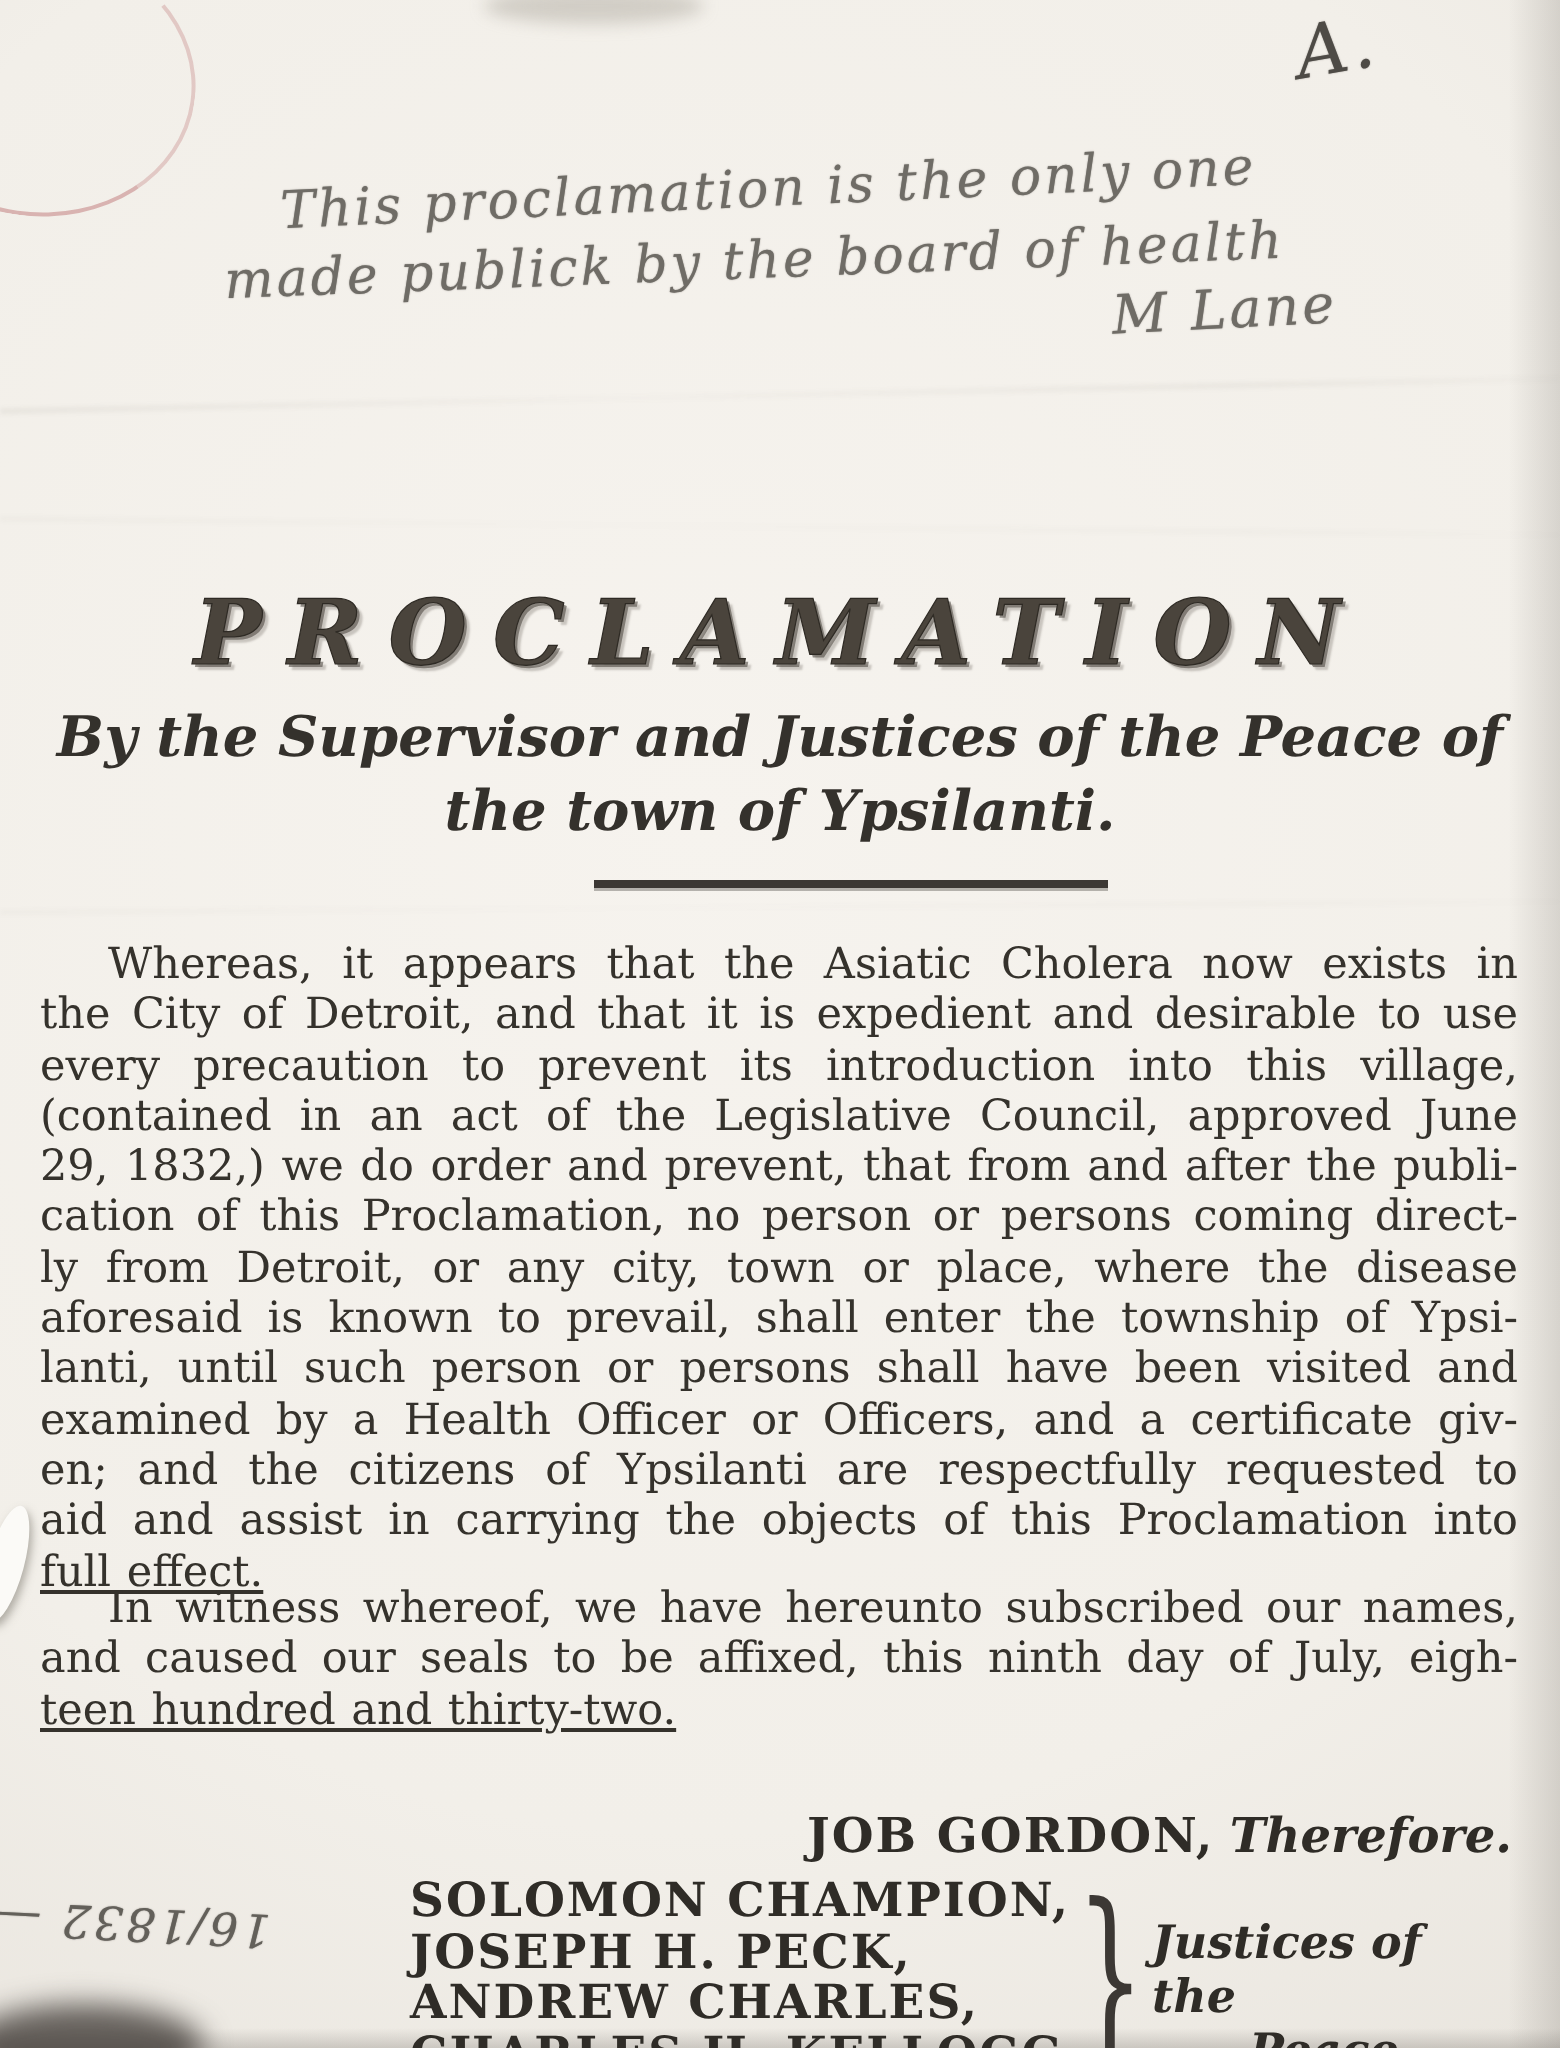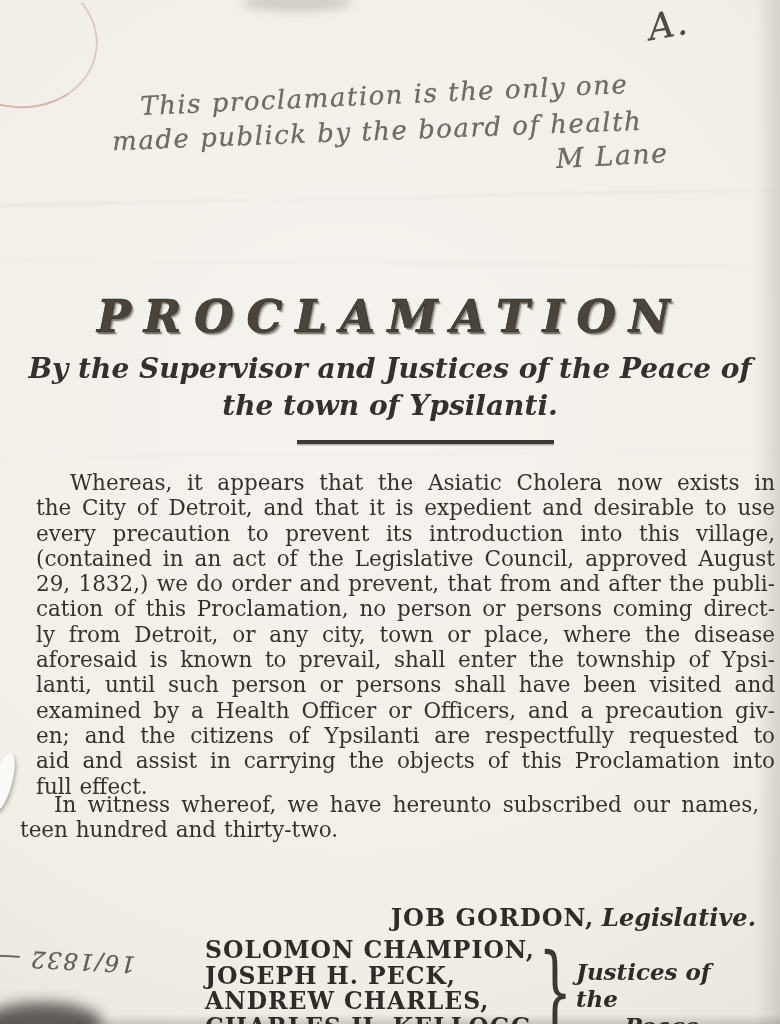--- a/index.html
+++ b/index.html
@@ -69,7 +69,7 @@
     box-shadow:0 1.5px 0 rgba(60,56,52,.35);}
 
   .bodyblock{position:absolute;left:20px;width:739px;color:#35322c;}
-  .p1{top:470px;margin-left:16px;}
+  .p1{top:470px;}
   .p2{top:792px;}
   .jline{font-size:21.5px;line-height:25.3px;text-align:justify;text-align-last:justify;
     word-spacing:1px;}

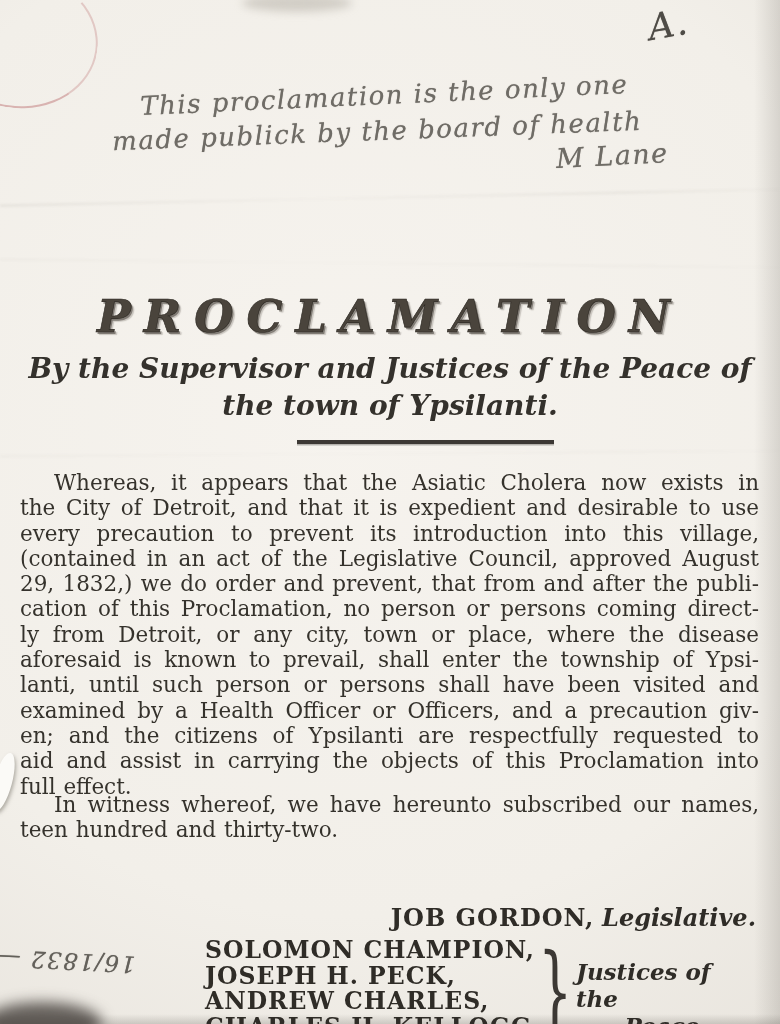--- a/index.html
+++ b/index.html
@@ -117,7 +117,7 @@
     <div class="jline first">Whereas, it appears that the Asiatic Cholera now exists in</div>
     <div class="jline">the City of Detroit, and that it is expedient and desirable to use</div>
     <div class="jline">every precaution to prevent its introduction into this village,</div>
-    <div class="jline">(contained in an act of the Legislative Council, approved August</div>
+    <div class="jline">(contained in an act of the Legislative Council, approved June</div>
     <div class="jline">29, 1832,) we do order and prevent, that from and after the publi-</div>
     <div class="jline">cation of this Proclamation, no person or persons coming direct-</div>
     <div class="jline">ly from Detroit, or any city, town or place, where the disease</div>

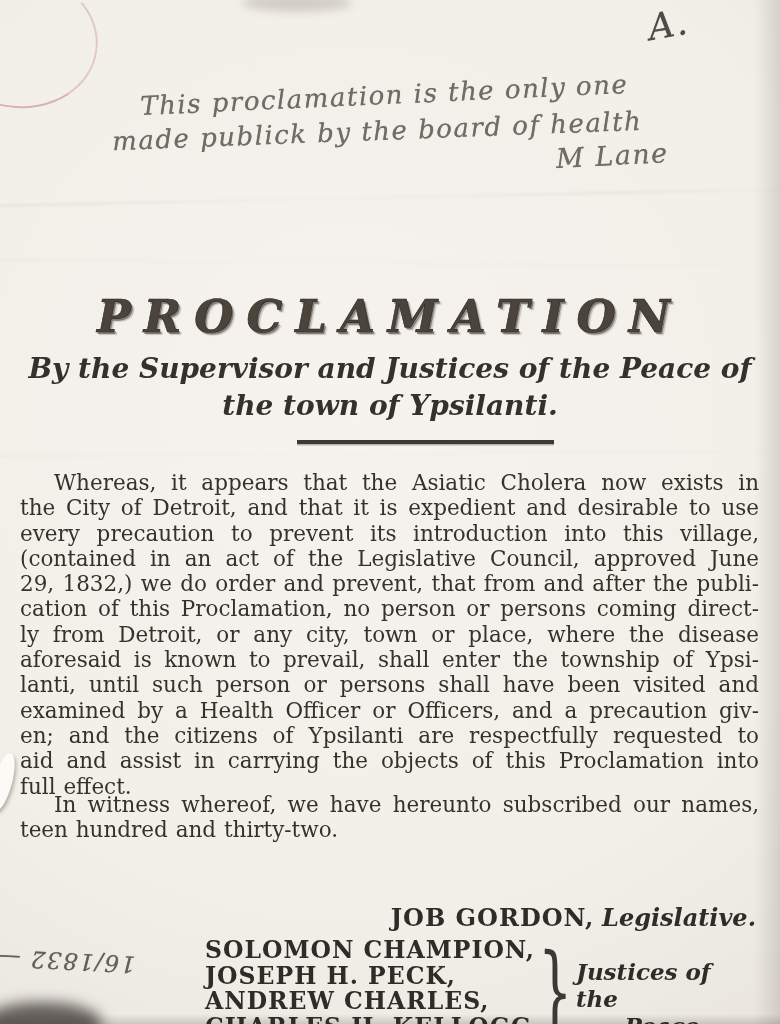--- a/index.html
+++ b/index.html
@@ -123,7 +123,7 @@
     <div class="jline">ly from Detroit, or any city, town or place, where the disease</div>
     <div class="jline">aforesaid is known to prevail, shall enter the township of Ypsi-</div>
     <div class="jline">lanti, until such person or persons shall have been visited and</div>
-    <div class="jline">examined by a Health Officer or Officers, and a precaution giv-</div>
+    <div class="jline">examined by a Health Officer or Officers, and a certificate giv-</div>
     <div class="jline">en; and the citizens of Ypsilanti are respectfully requested to</div>
     <div class="jline">aid and assist in carrying the objects of this Proclamation into</div>
     <div class="jline last">full effect.</div>

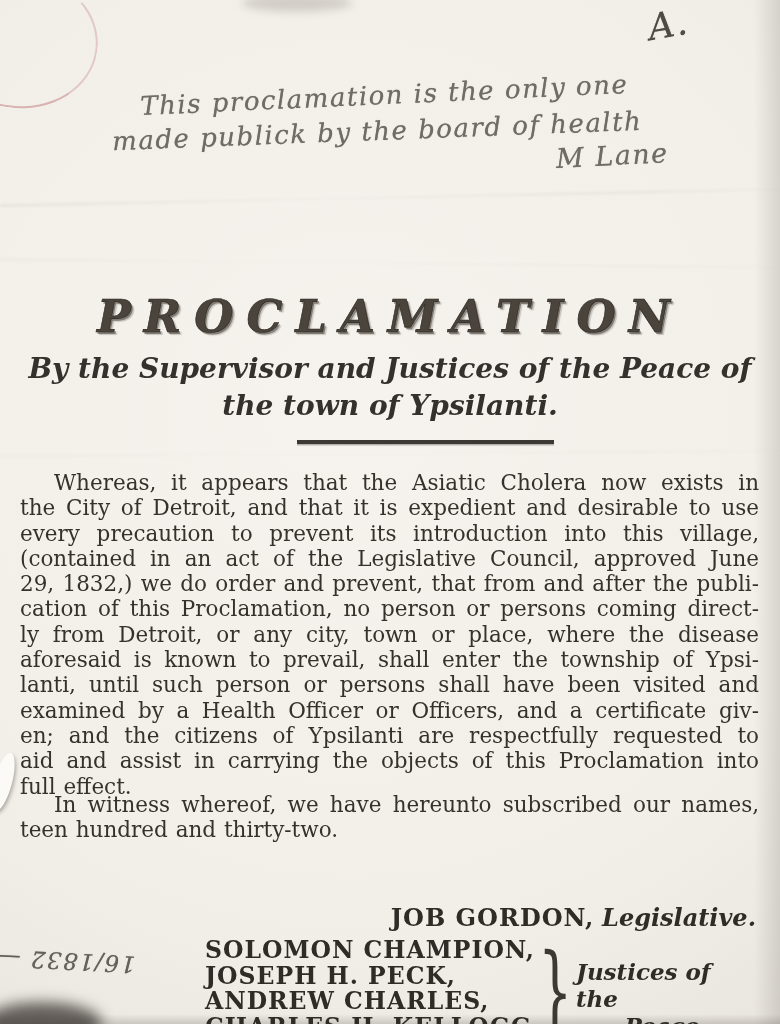--- a/index.html
+++ b/index.html
@@ -74,7 +74,7 @@
   .jline{font-size:21.5px;line-height:25.3px;text-align:justify;text-align-last:justify;
     word-spacing:1px;}
   .jline.first{text-indent:34px;}
-  .jline.last{text-align-last:left;}
+  .jline.last{text-align-last:left;text-decoration:underline;}
 
   .gordon{position:absolute;right:24px;top:903px;font-size:24px;color:#2f2c27;white-space:nowrap;}
   .gordon .nm{font-weight:bold;letter-spacing:1px;}

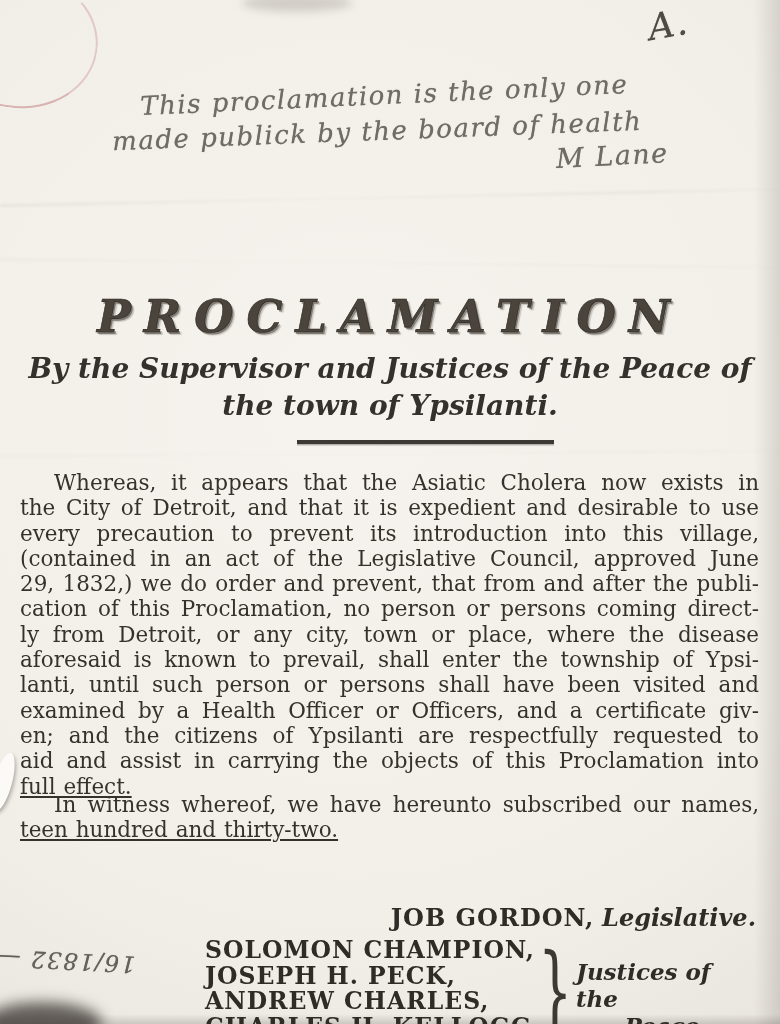--- a/index.html
+++ b/index.html
@@ -131,6 +131,7 @@
 
   <div class="bodyblock p2">
     <div class="jline first">In witness whereof, we have hereunto subscribed our names,</div>
+    <div class="jline">and caused our seals to be affixed, this ninth day of July, eigh-</div>
     <div class="jline last">teen hundred and thirty-two.</div>
   </div>
 

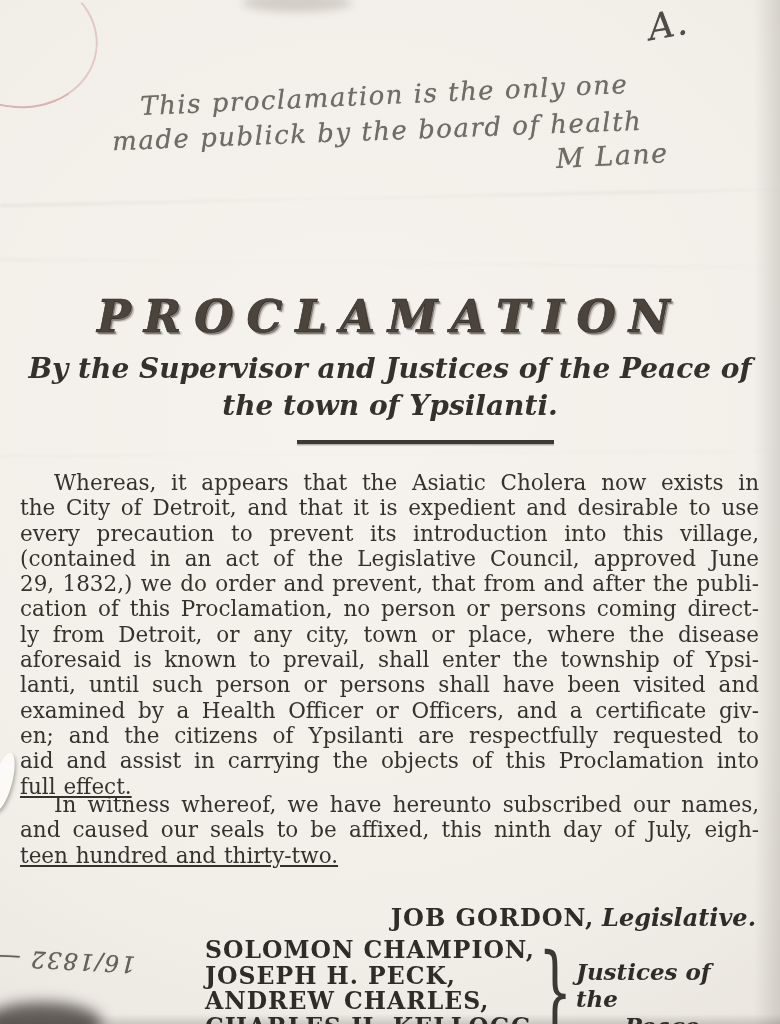--- a/index.html
+++ b/index.html
@@ -137,7 +137,7 @@
 
   <div class="gordon">
     <span class="nm">JOB GORDON,</span>
-    <span class="ttl">Legislative.</span>
+    <span class="ttl">Therefore.</span>
   </div>
 
   <div class="justices">

